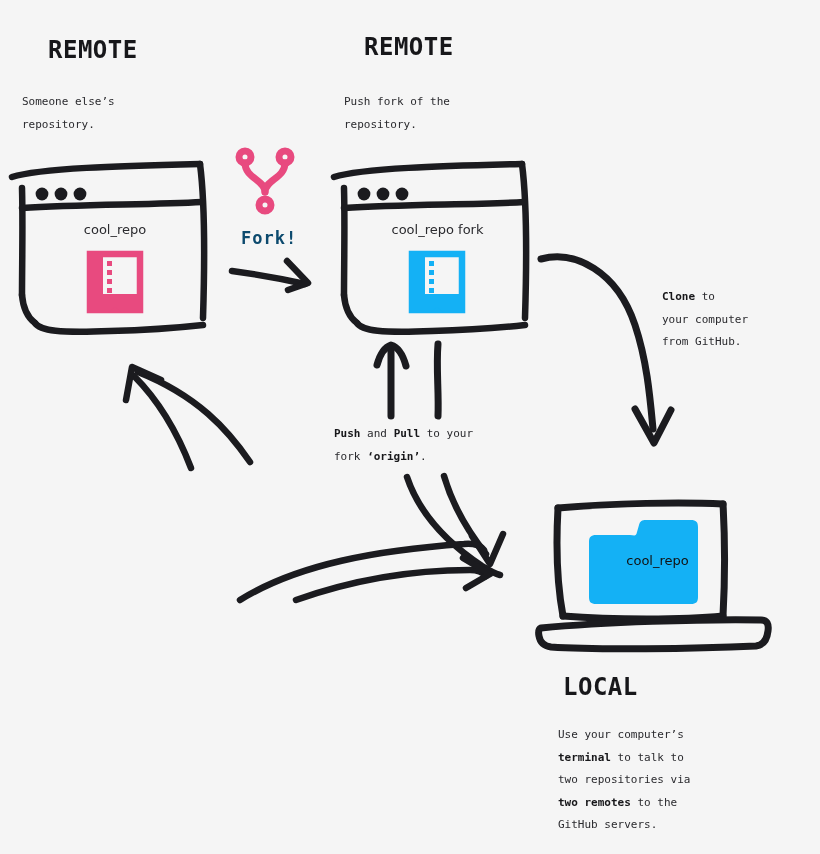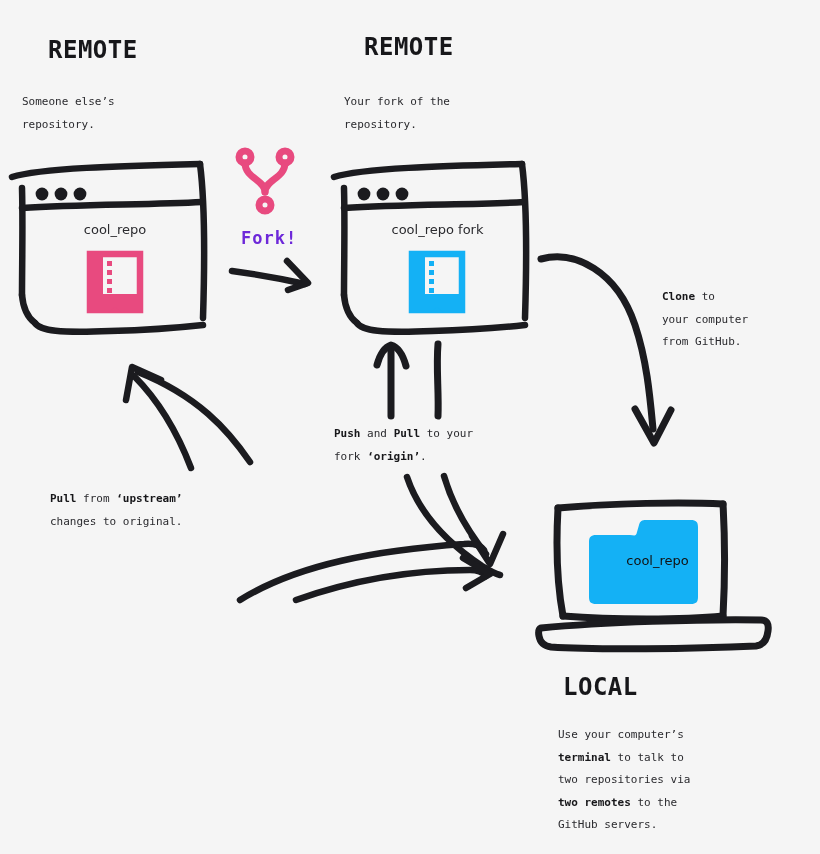--- a/index.html
+++ b/index.html
@@ -127,7 +127,7 @@
 
   <div class="abs heading" style="left:364px; top:33px;">REMOTE</div>
 
-  <div class="abs body-text" style="left:344px; top:91px;"><span>Your fork of the</span>
+  <div class="abs body-text" style="left:344px; top:91px;"><span>Push fork of the</span>
 <span>repository.</span></div>
 
   <div class="abs" style="left:322px; top:155px;">

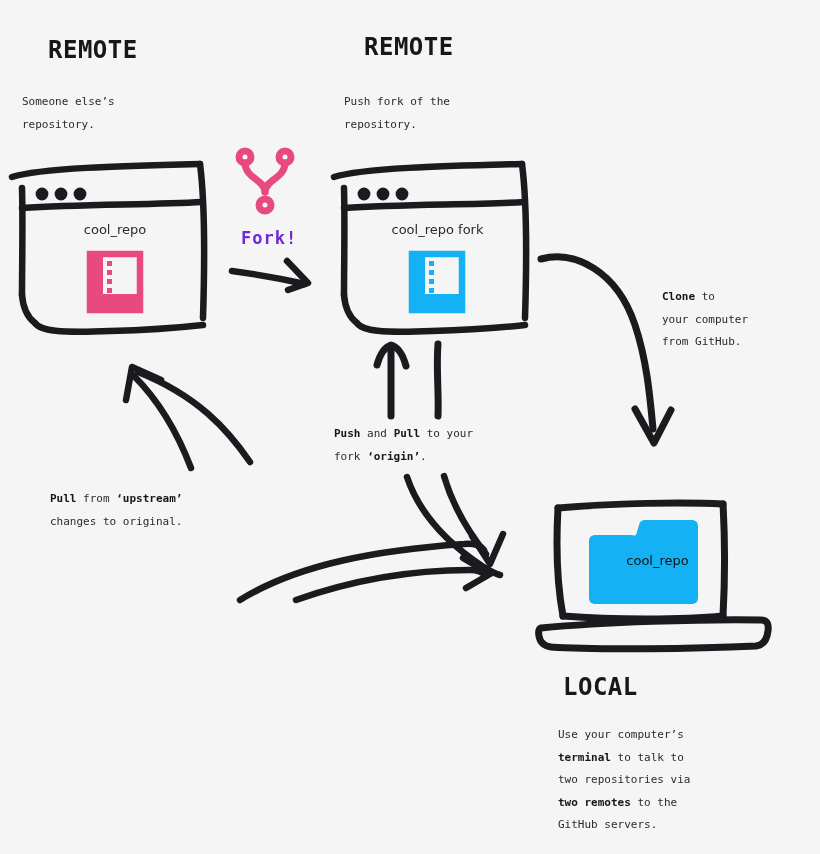--- a/index.html
+++ b/index.html
@@ -114,7 +114,7 @@
     </svg>
   </div>
 
-  <div class="abs fork-label" style="left:241px; top:228px; color:#6d28d9;">Fork!</div>
+  <div class="abs fork-label" style="left:241px; top:228px; color:#0c4a6e;">Fork!</div>
 
   <div class="abs" style="left:225px; top:252px;">
     <svg width="95" height="45" viewBox="0 0 95 45">

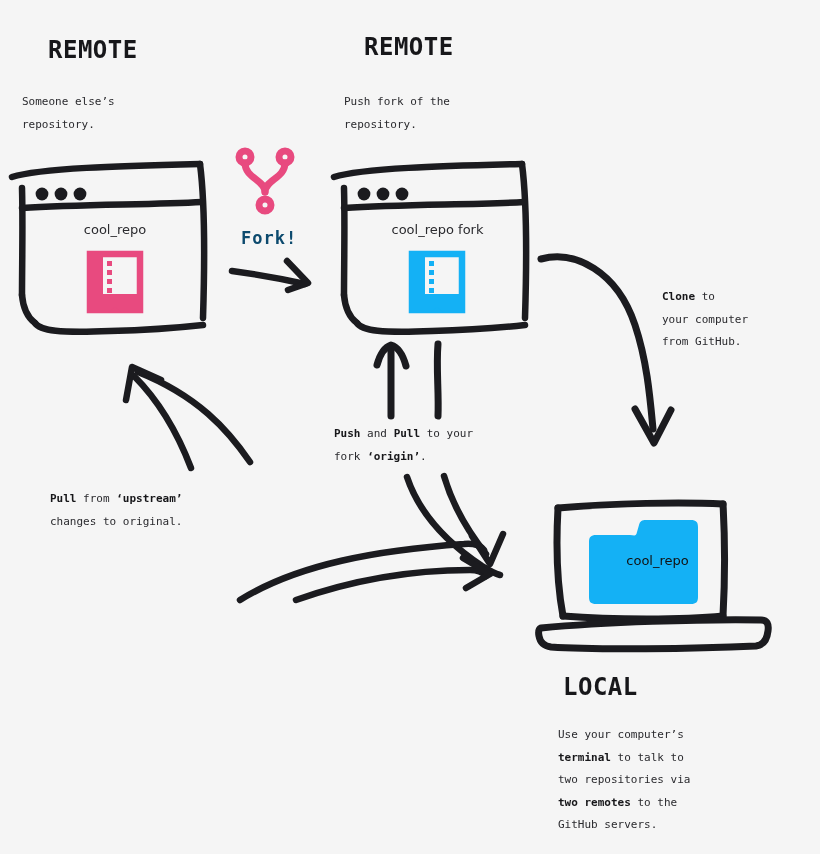--- a/index.html
+++ b/index.html
@@ -216,8 +216,6 @@
     </svg>
   </div>
 
-  <div class="abs body-text" style="left:50px; top:488px;"><b>Pull</b><span> from </span><b>‘upstream’</b>
-<span>changes to original.</span></div>
 
   <div class="abs" style="left:218px; top:540px;">
     <svg width="310" height="110" viewBox="0 0 310 110">

